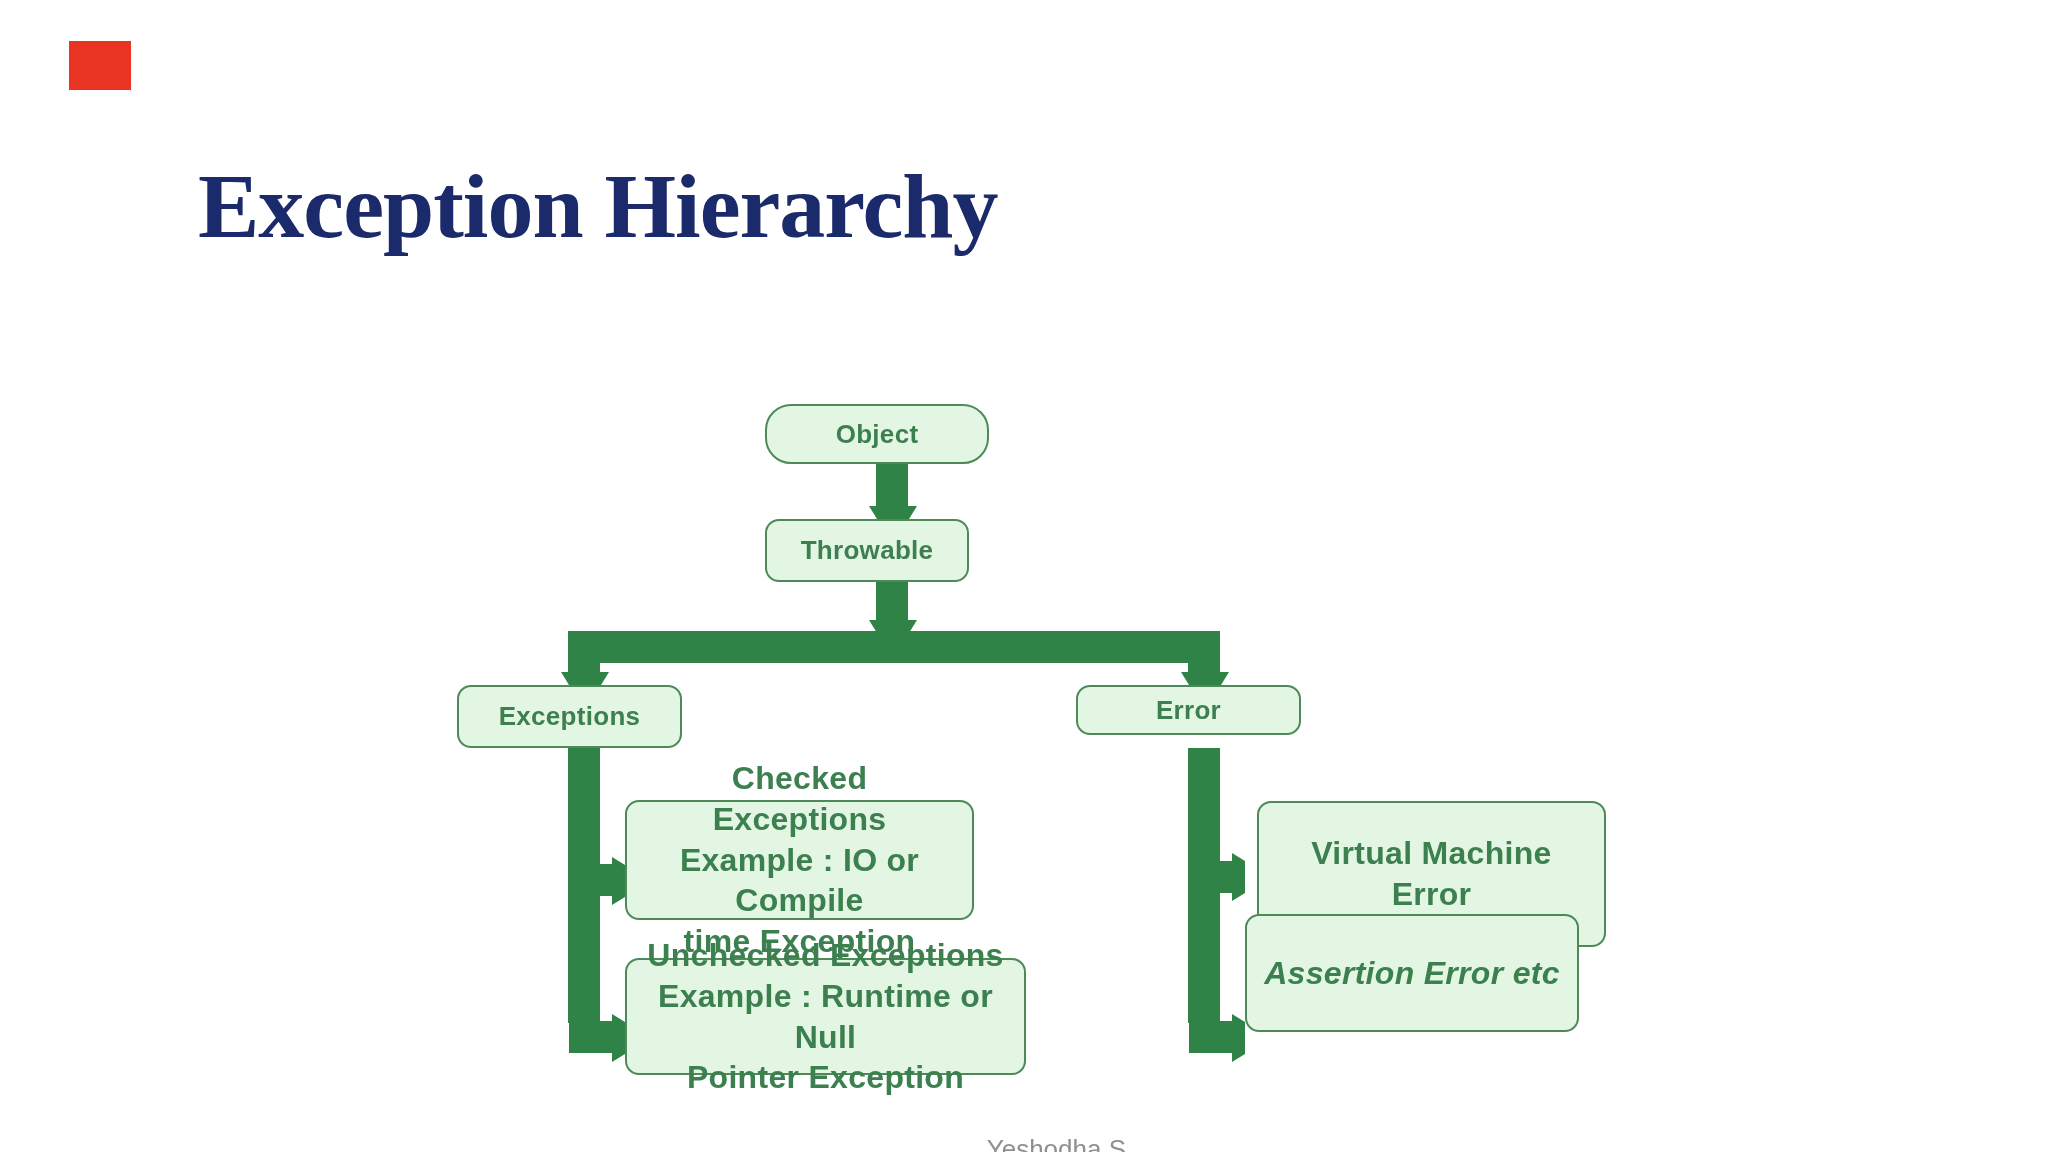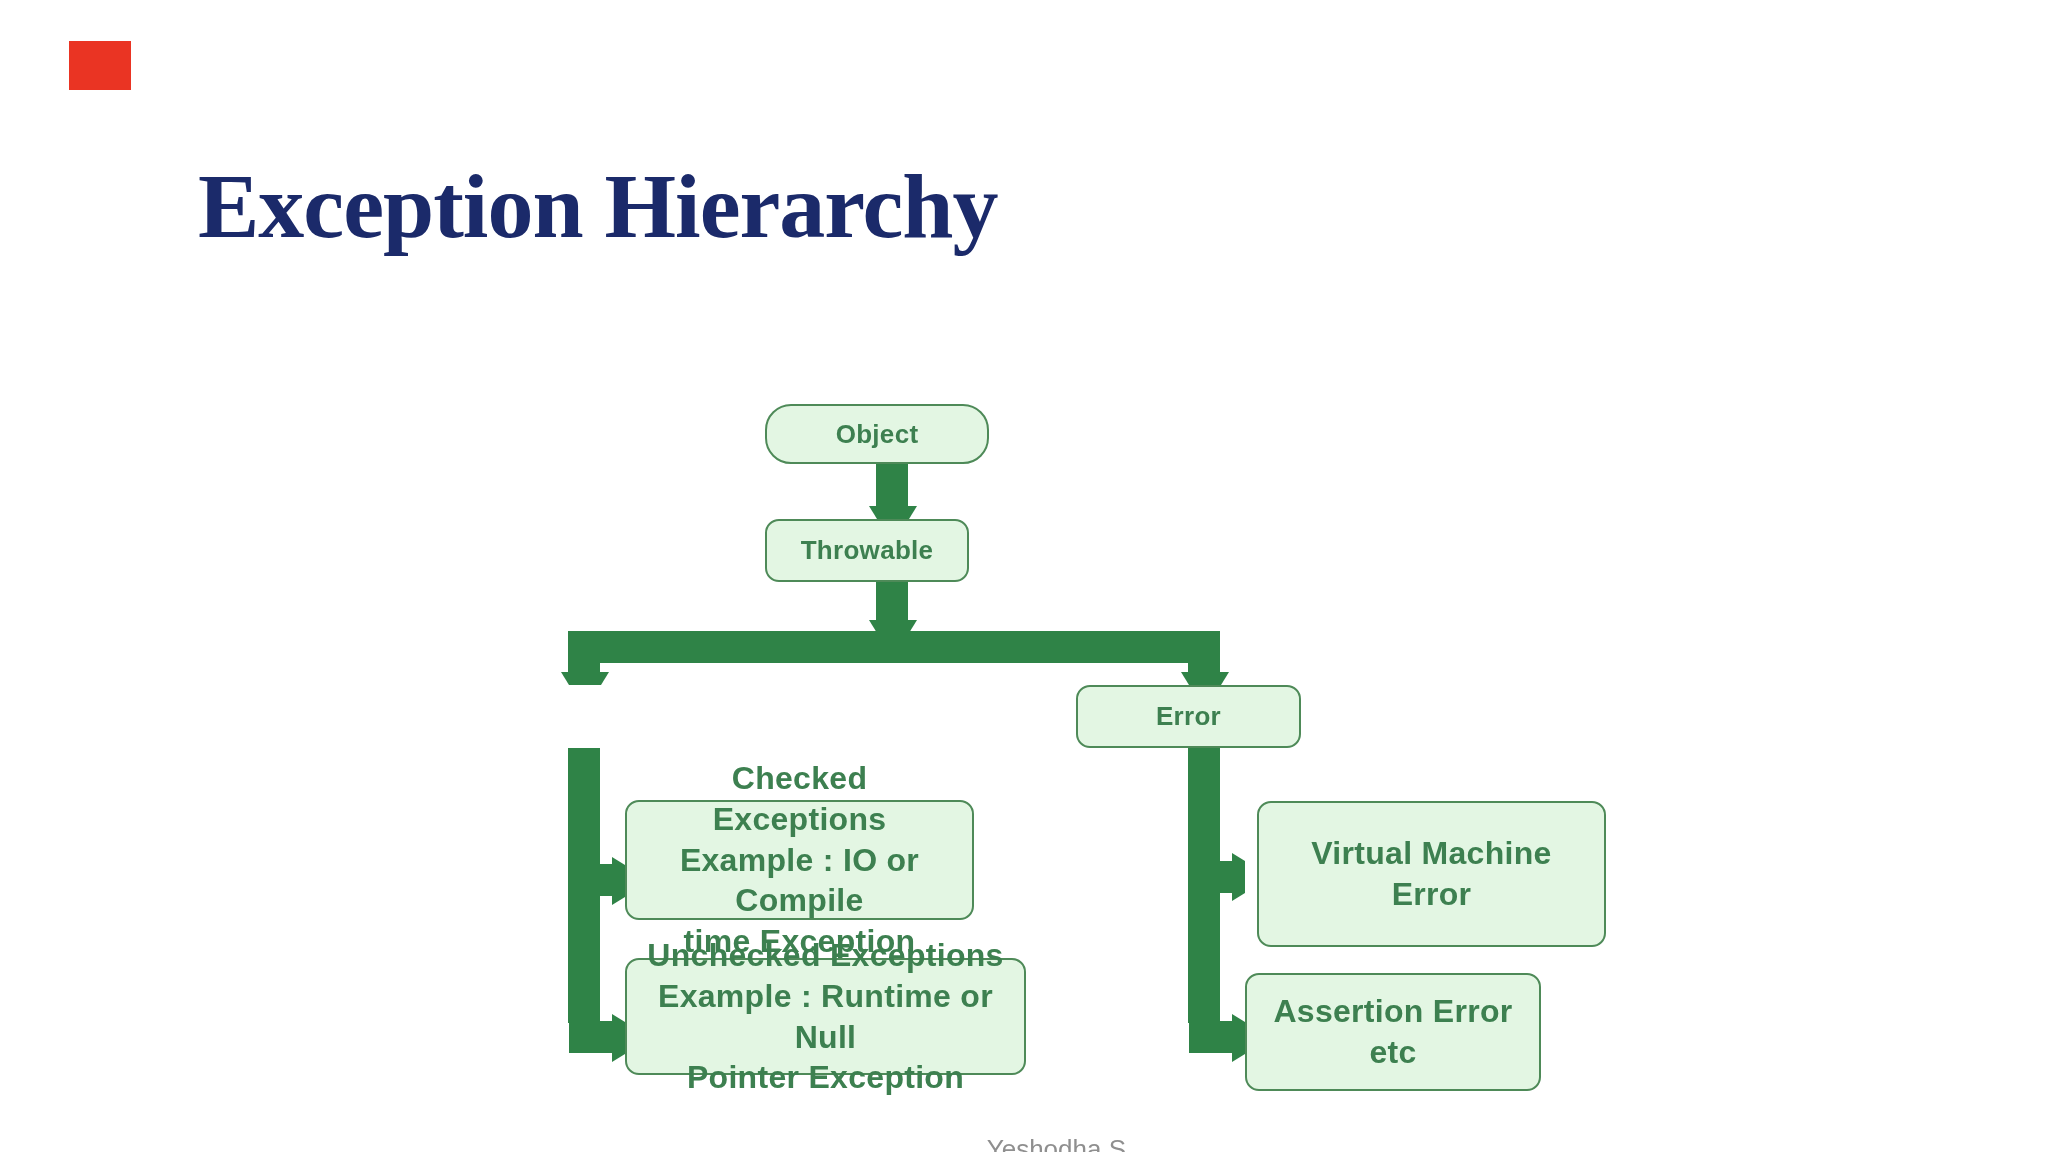--- a/index.html
+++ b/index.html
@@ -64,6 +64,7 @@
 
   <div class="node small n-object">Object</div>
   <div class="node small n-throwable">Throwable</div>
+  <div class="node small n-exceptions">Exceptions</div>
   <div class="node small n-error">Error</div>
   <div class="node large n-checked">Checked Exceptions
 Example : IO or Compile

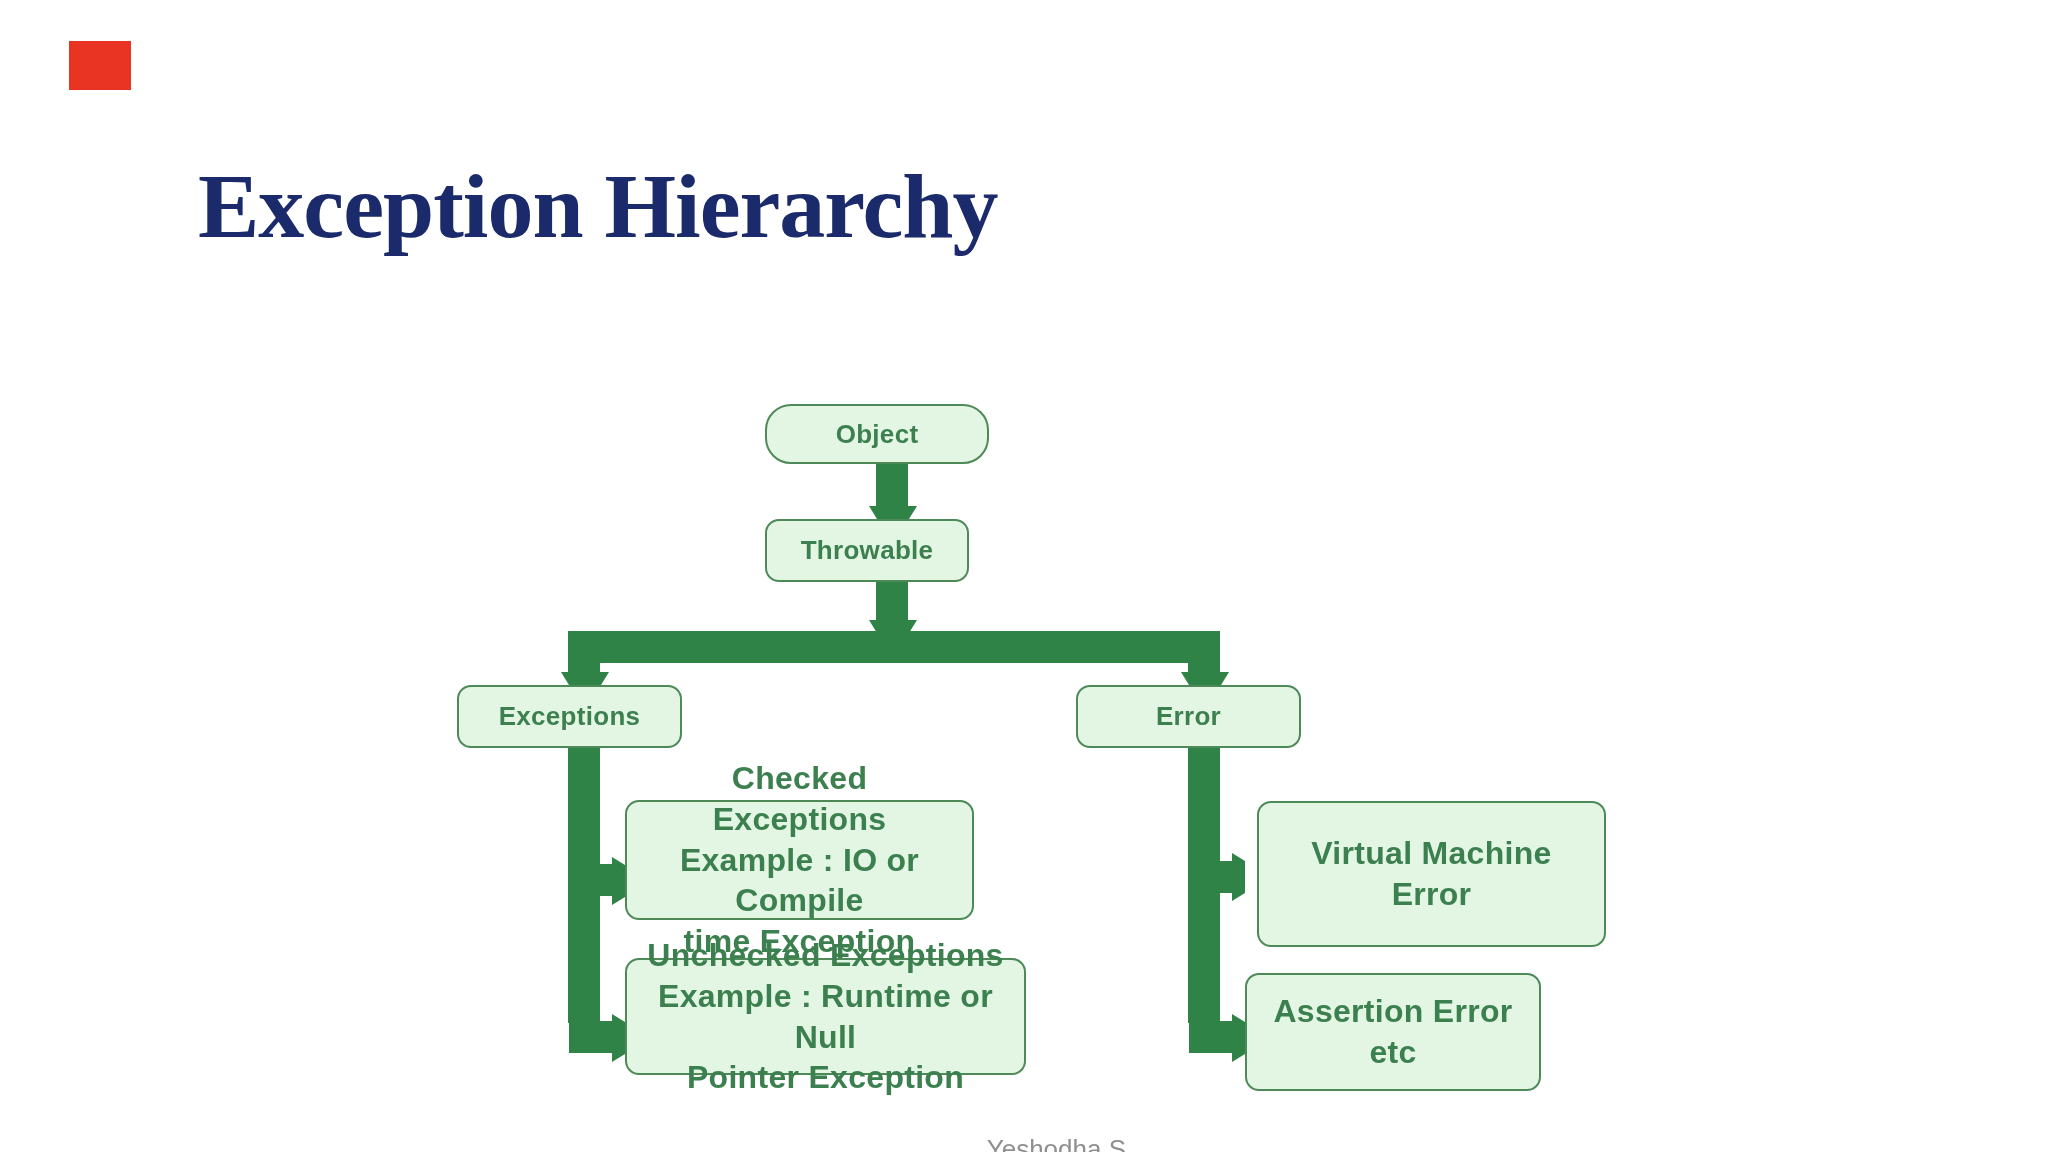--- a/index.html
+++ b/index.html
@@ -33,7 +33,7 @@
   .n-object   {left:733px;top:372px;width:224px;height:60px;border-radius:26px;}
   .n-throwable{left:733px;top:487px;width:204px;height:63px;}
   .n-exceptions{left:425px;top:653px;width:225px;height:63px;}
-  .n-error    {left:1044px;top:653px;width:225px;height:63px;}
+  .n-error    {left:1044px;top:653px;width:225px;height:50px;}
   .n-checked  {left:593px;top:768px;width:349px;height:120px;}
   .n-unchecked{left:593px;top:926px;width:401px;height:117px;}
   .n-vmerror  {left:1213px;top:769px;width:349px;height:146px;margin-left:12px;}

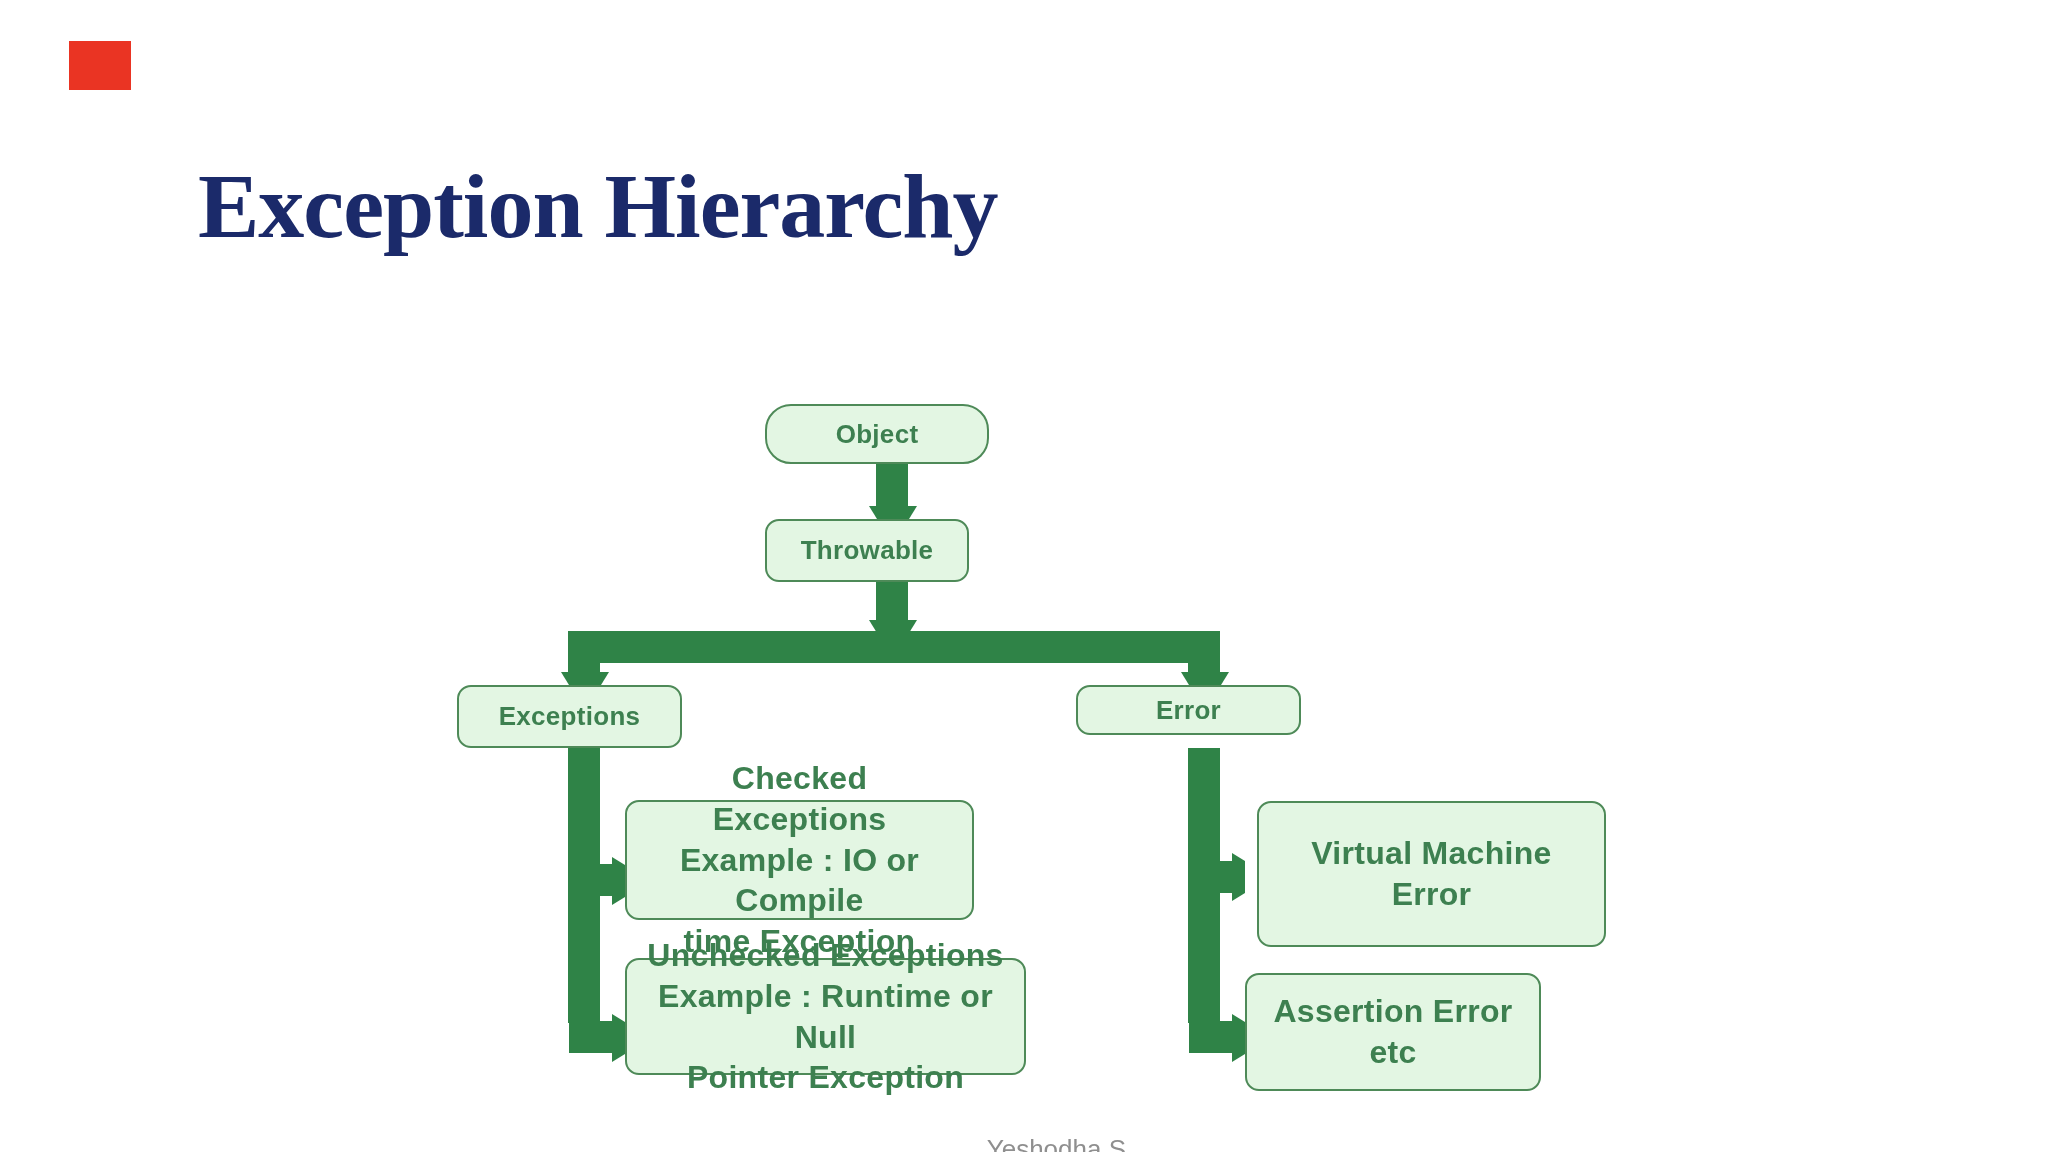--- a/index.html
+++ b/index.html
@@ -37,7 +37,7 @@
   .n-checked  {left:593px;top:768px;width:349px;height:120px;}
   .n-unchecked{left:593px;top:926px;width:401px;height:117px;}
   .n-vmerror  {left:1213px;top:769px;width:349px;height:146px;margin-left:12px;}
-  .n-assert   {left:1213px;top:941px;width:296px;height:118px;}
+  .n-assert   {left:1213px;top:882px;width:334px;height:118px;font-style:italic;}
 
   .line{position:absolute;background:var(--arrow);}
   .vline{width:2px;}

